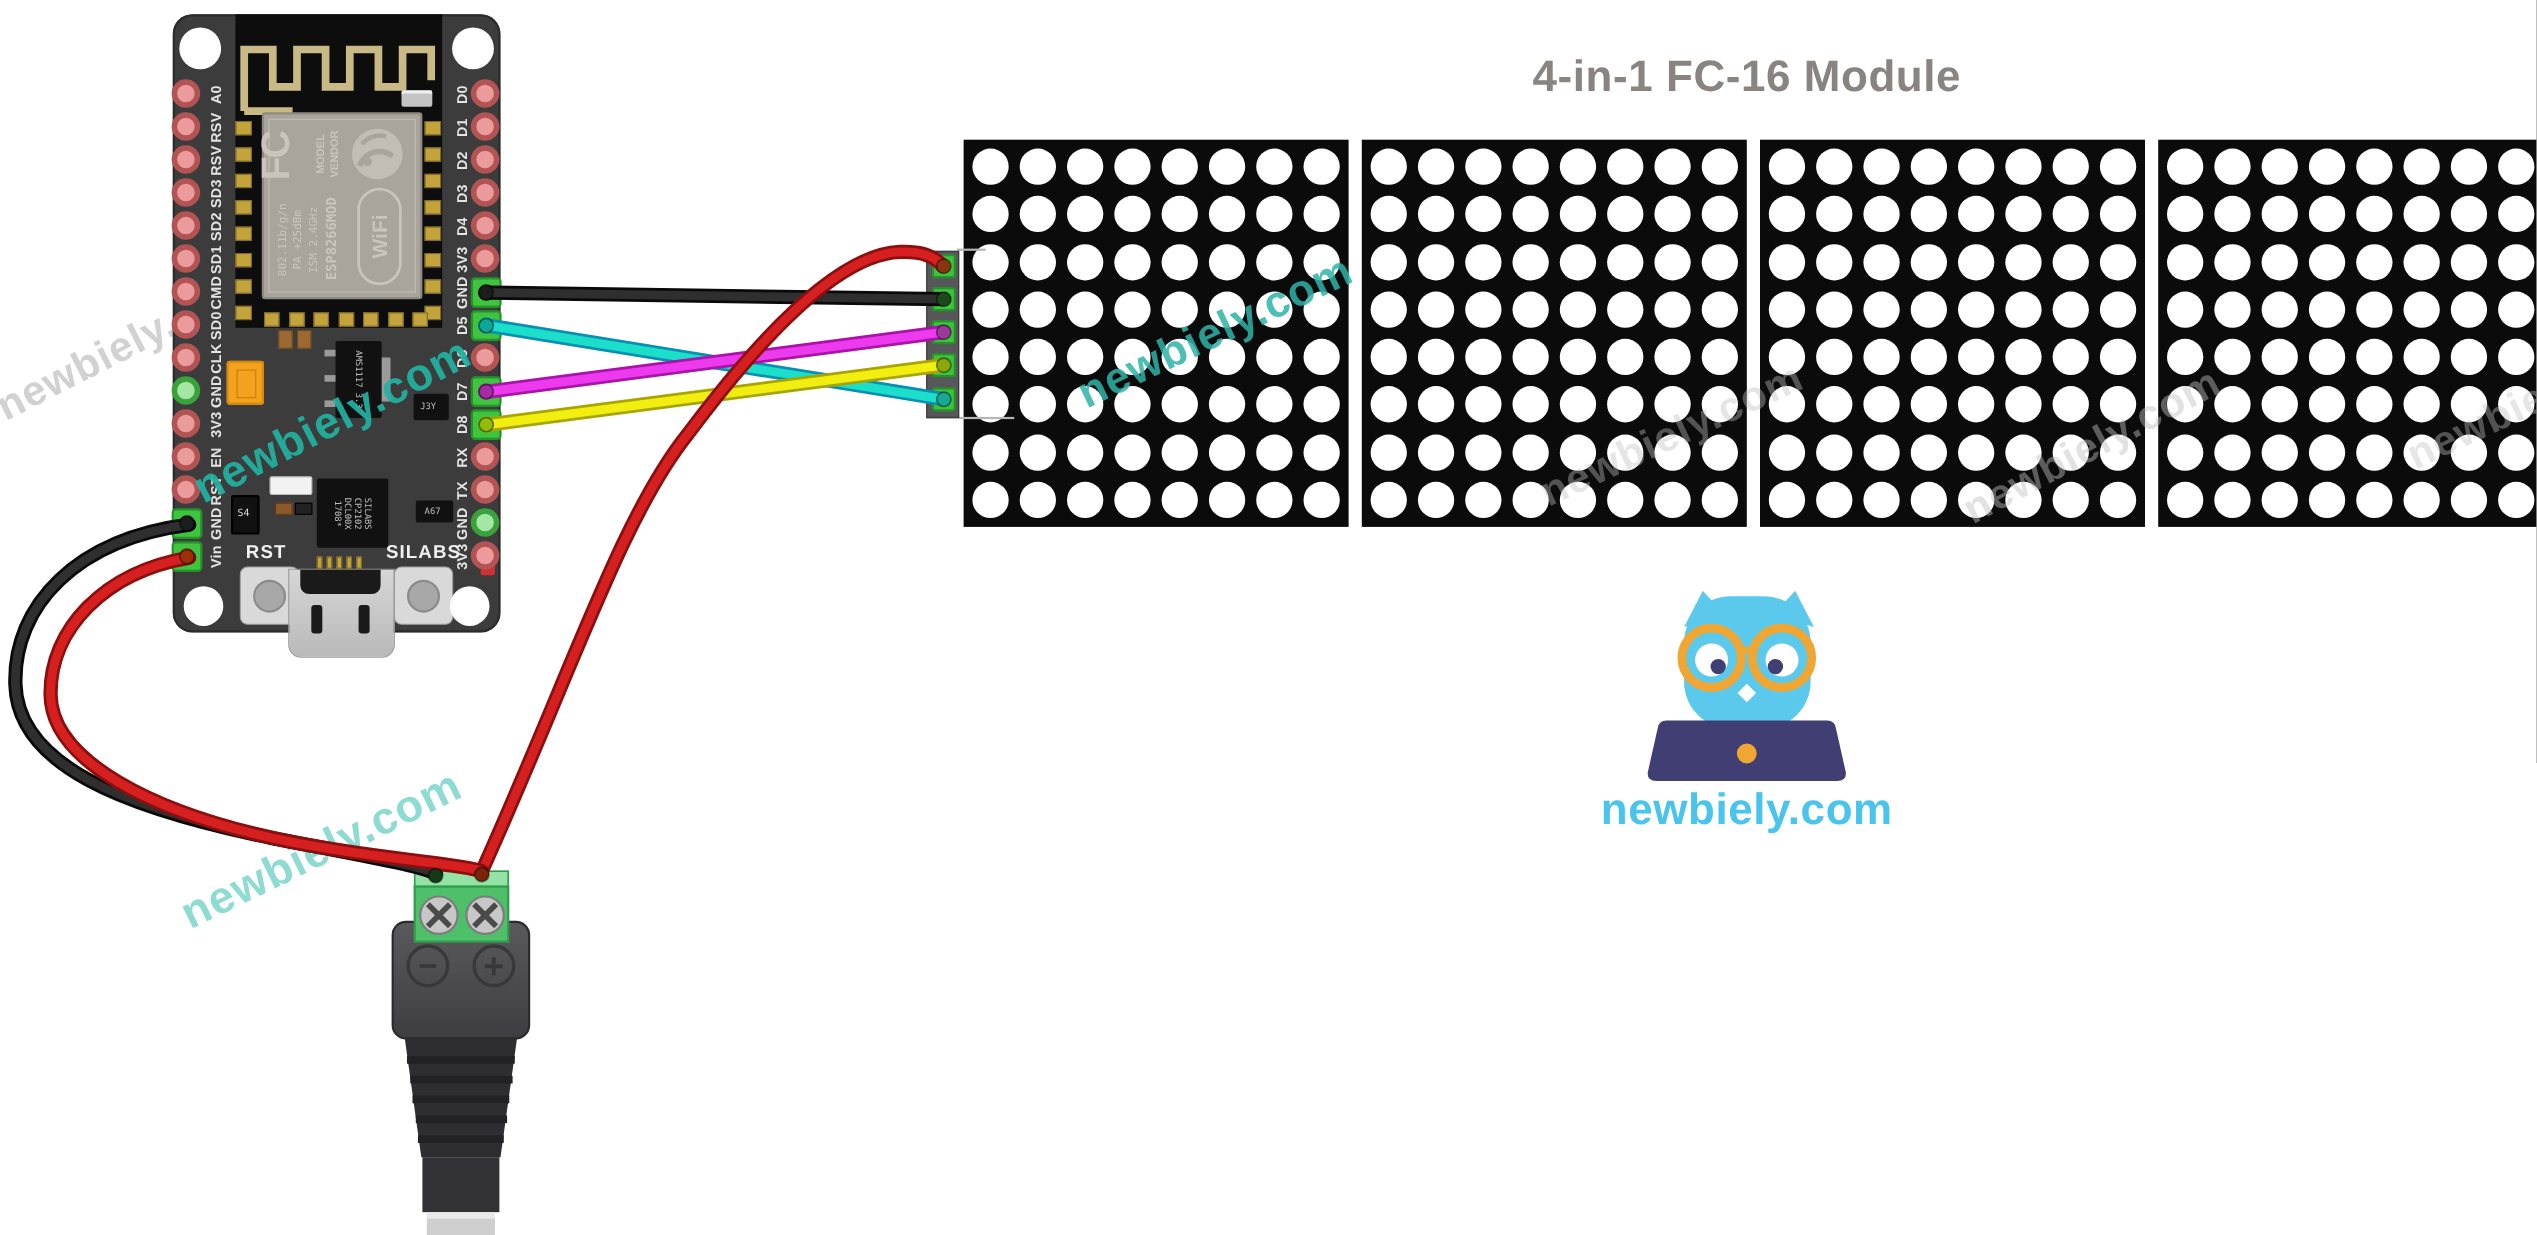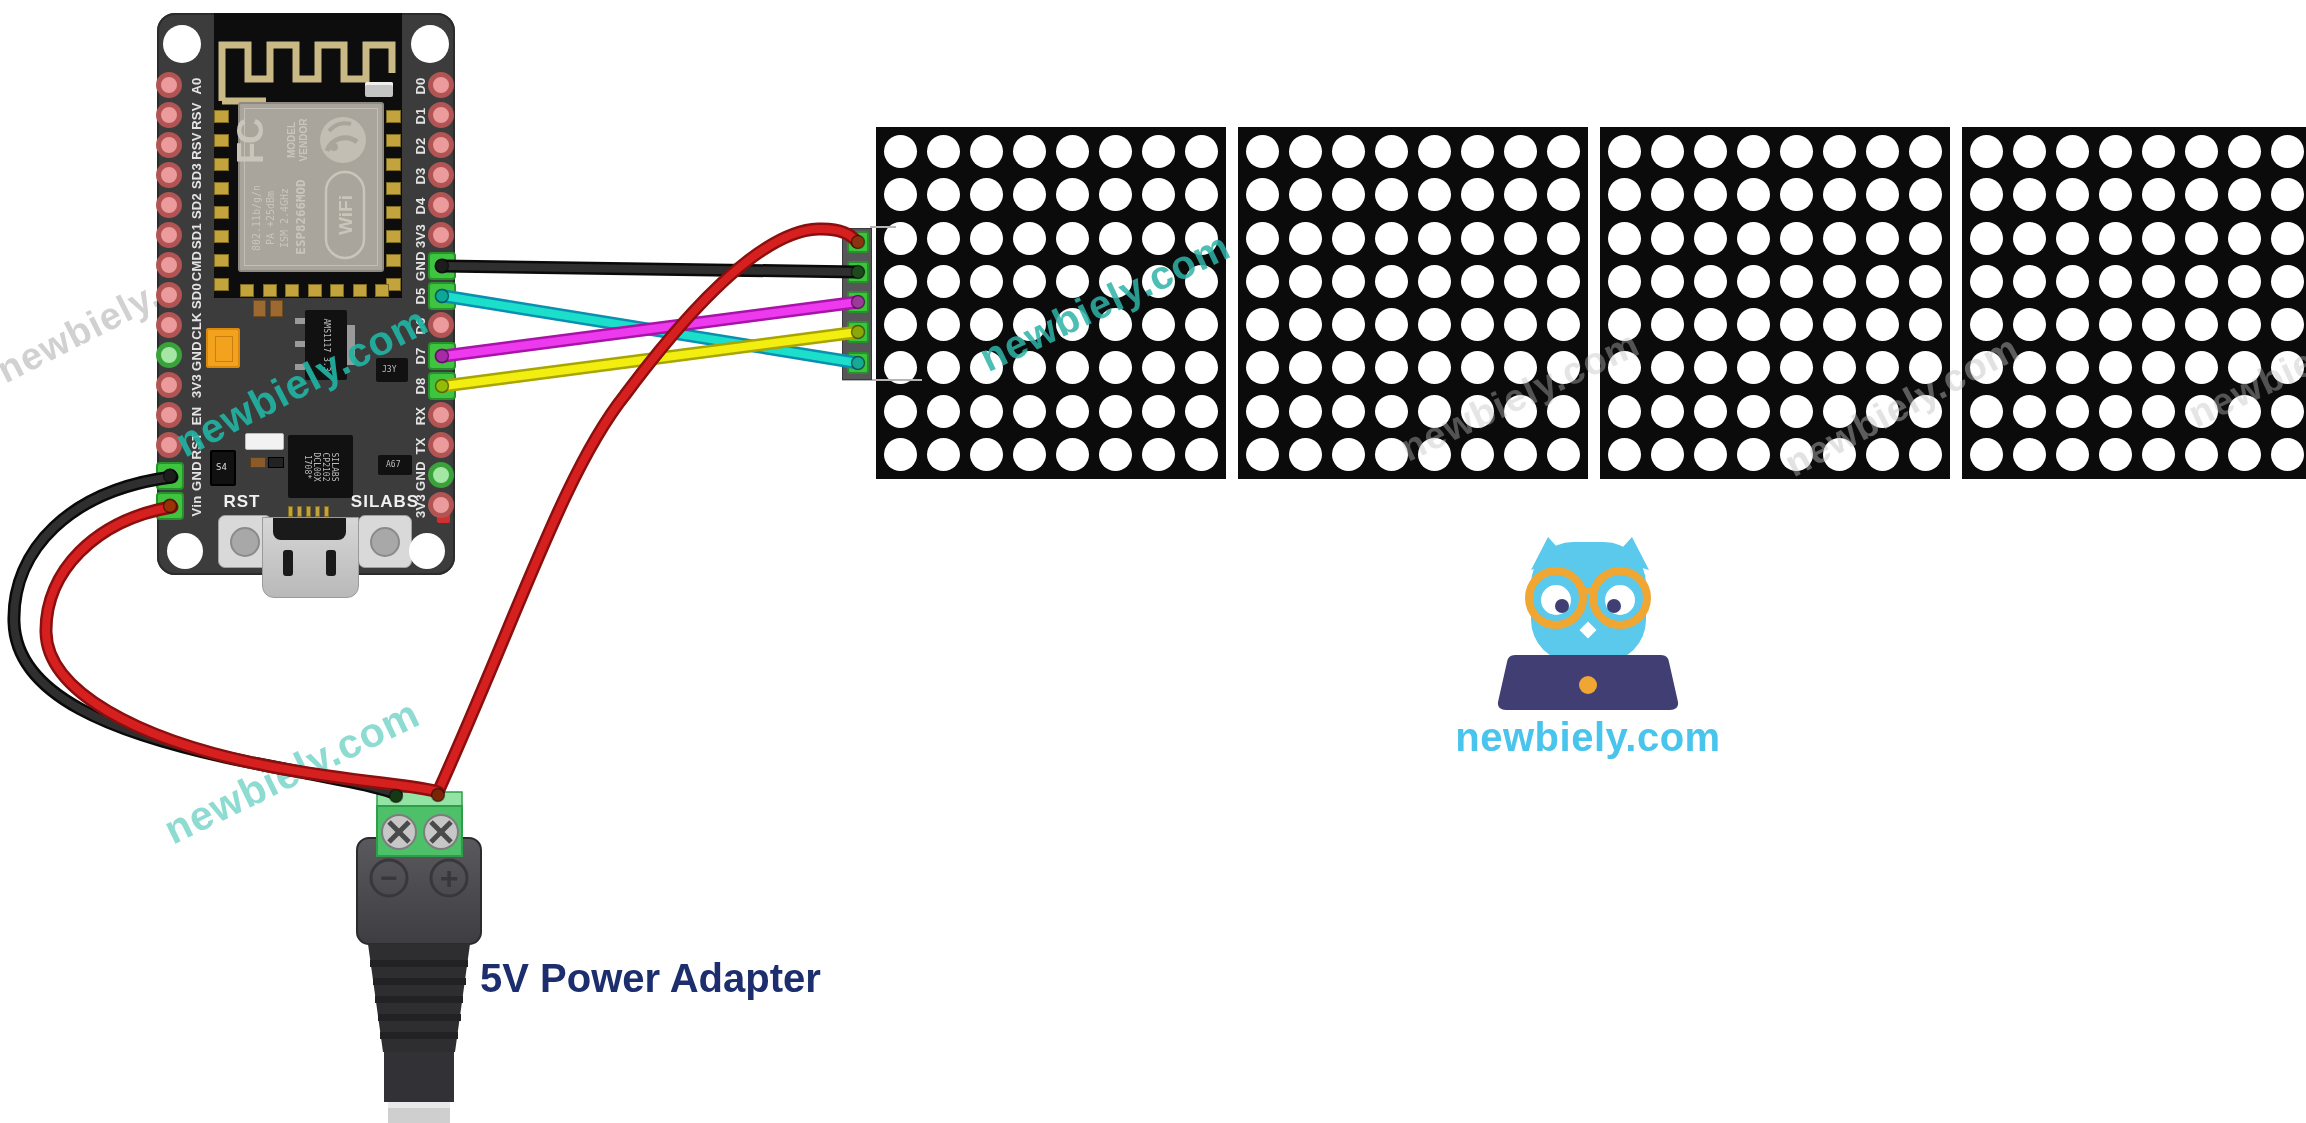--- a/index.html
+++ b/index.html
@@ -532,6 +532,7 @@
       <div class="hpad" style="left: 847px; top: 352px;"></div>
     </div>
 
+  <div id="title">4-in-1 FC-16 Module</div>
 
   <svg style="left:1480px;top:525px;" width="220" height="200">
     <g>

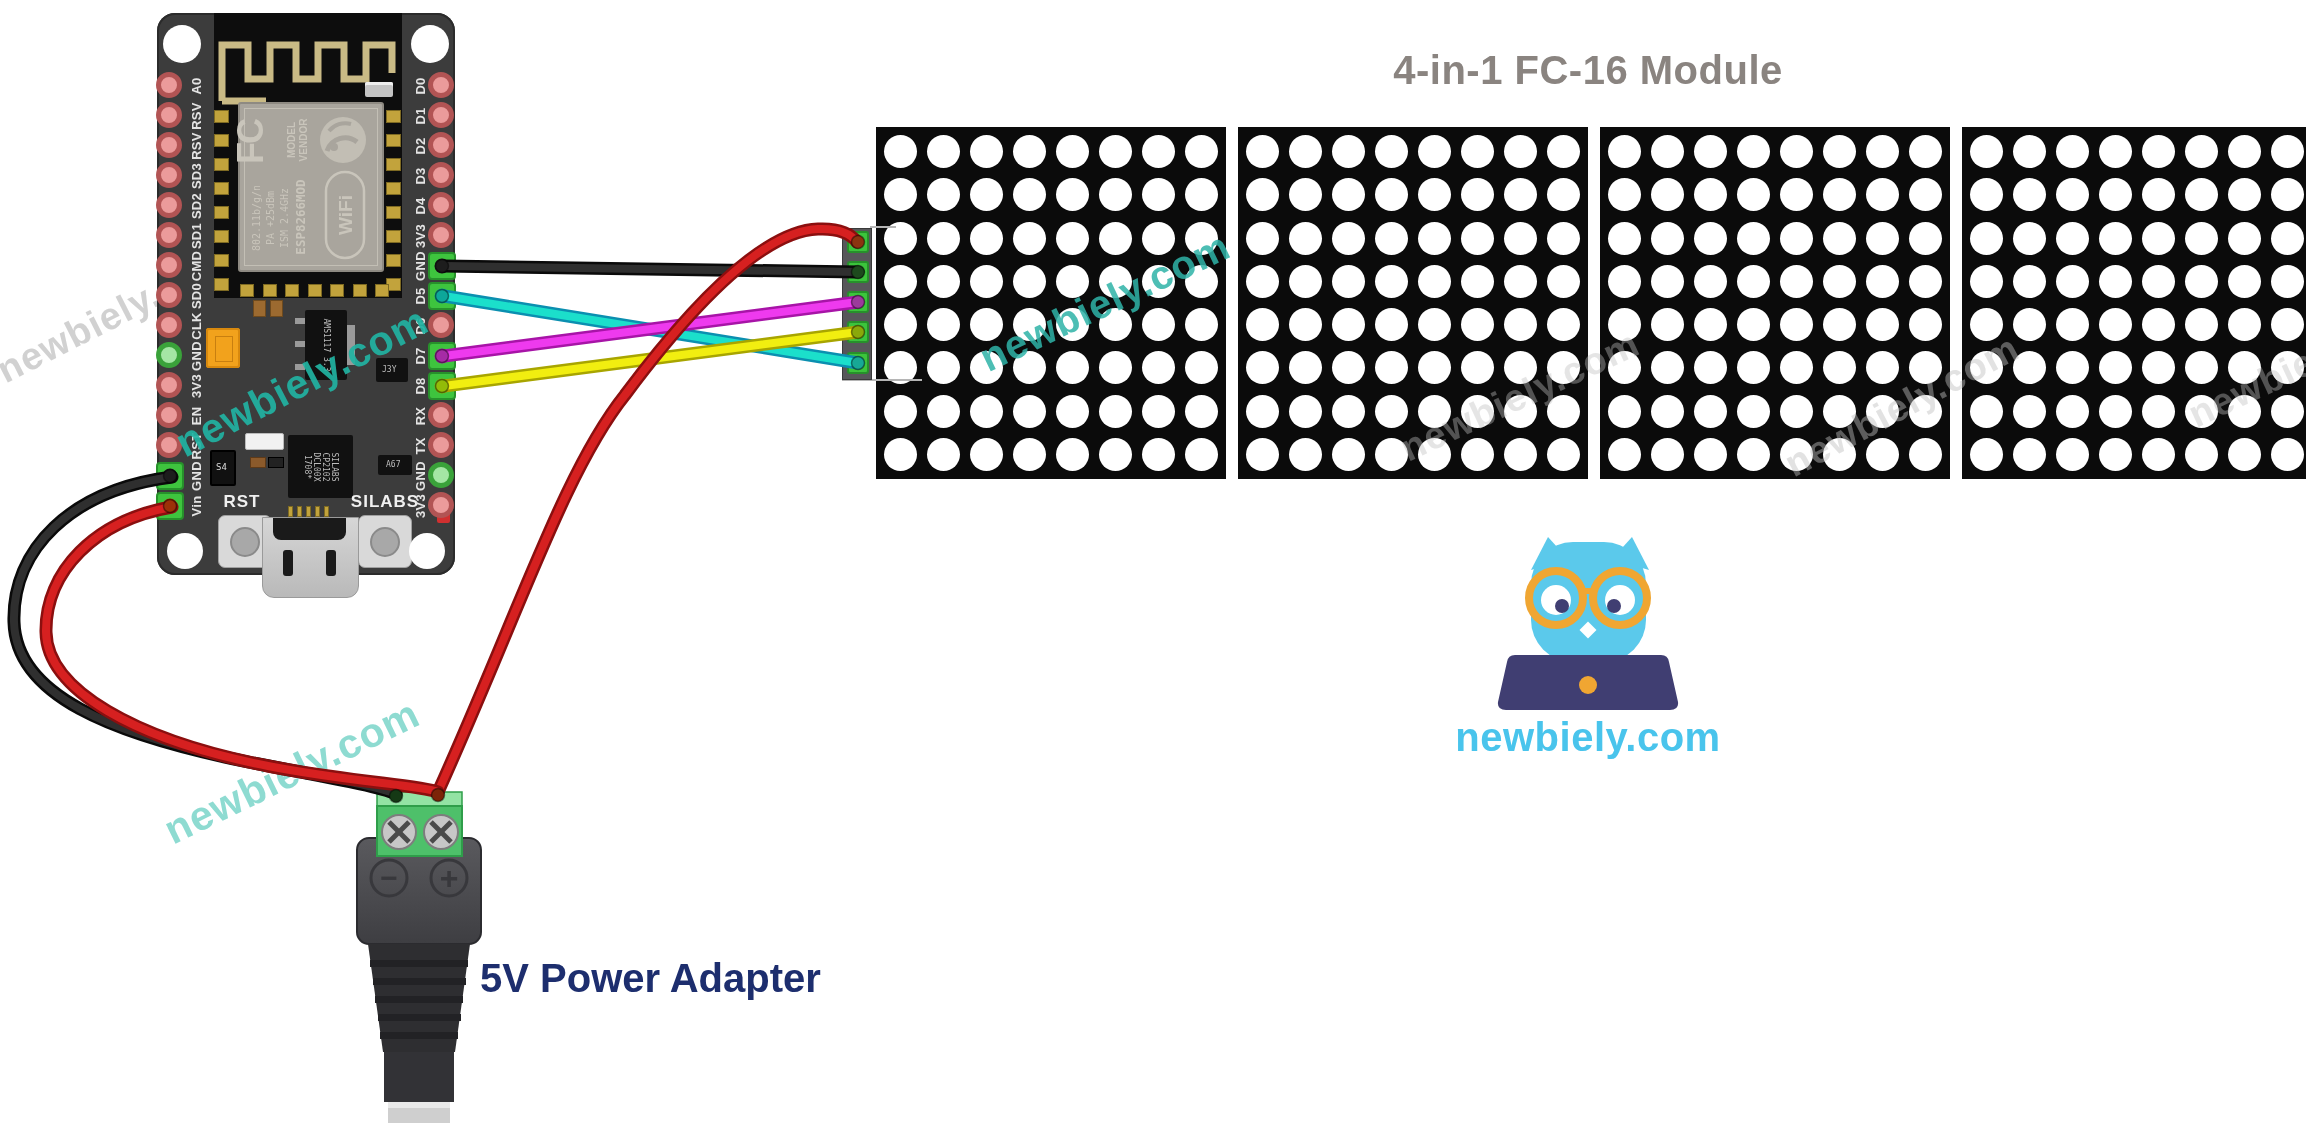--- a/index.html
+++ b/index.html
@@ -588,7 +588,6 @@
     <rect x="48" y="322" width="62" height="6" fill="#e9e9e9"></rect>
   </svg>
 
-  <div id="power-label">5V Power Adapter</div>
 
   <div id="wm-front">
       <div class="wm" style="left: 302px; top: 382px; color: rgb(33, 179, 162); opacity: 0.92; font-size: 41px; transform: translate(-50%, -50%) rotate(-27.5deg);">newbiely.com</div>

